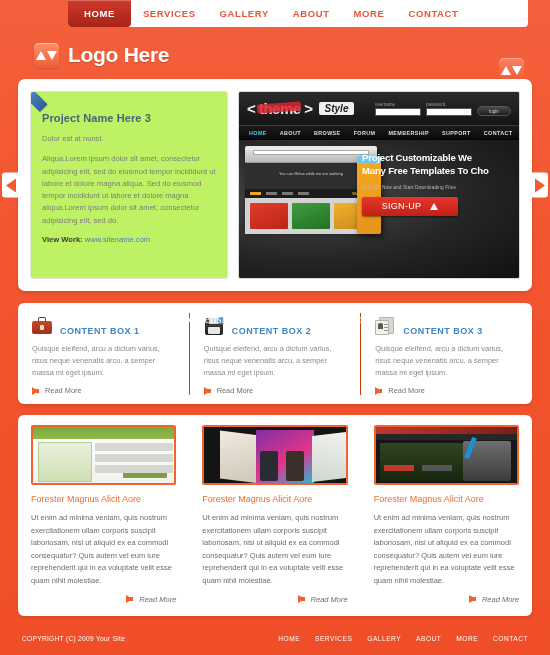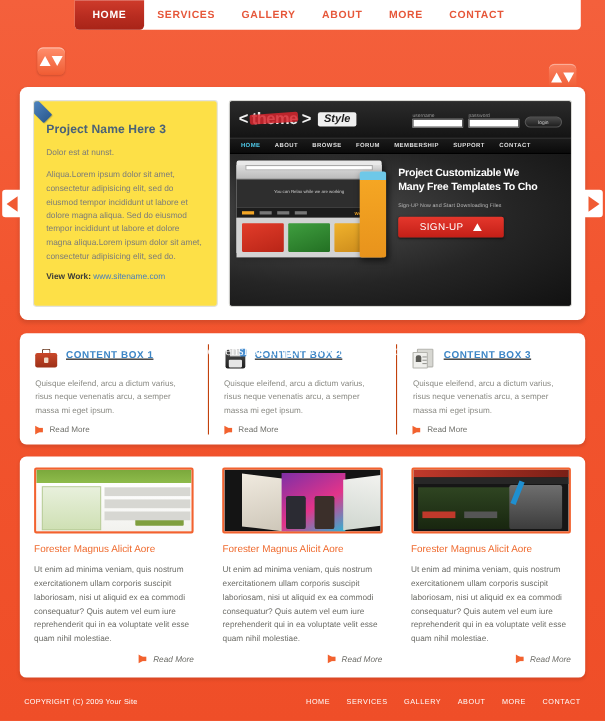--- a/index.html
+++ b/index.html
@@ -316,6 +316,7 @@
     <span class="tri-up"></span>
     <span class="tri-down"></span>
   </div>
+  <div class="logo-text">Logo Here</div>
 </div>
 <div class="logo-mark-right">
   <span class="tri-up"></span>

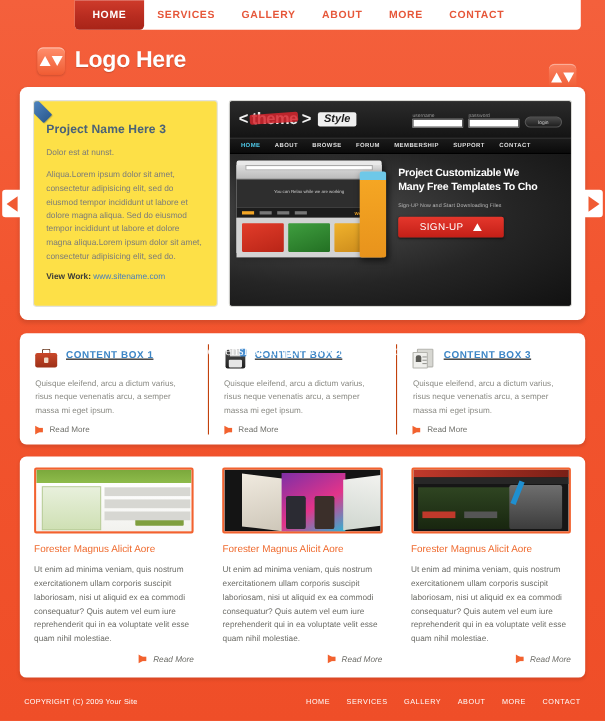--- a/index.html
+++ b/index.html
@@ -77,7 +77,7 @@
     height: 212px;
   }
   .slide-text {
-    width: 168px; background: #fde047; border: 1px solid #e2e2de;
+    width: 198px; background: #bef264; border: 1px solid #e2e2de;
     border-radius: 3px; padding: 10px 11px 10px 11px; position: relative;
     overflow: hidden;
   }

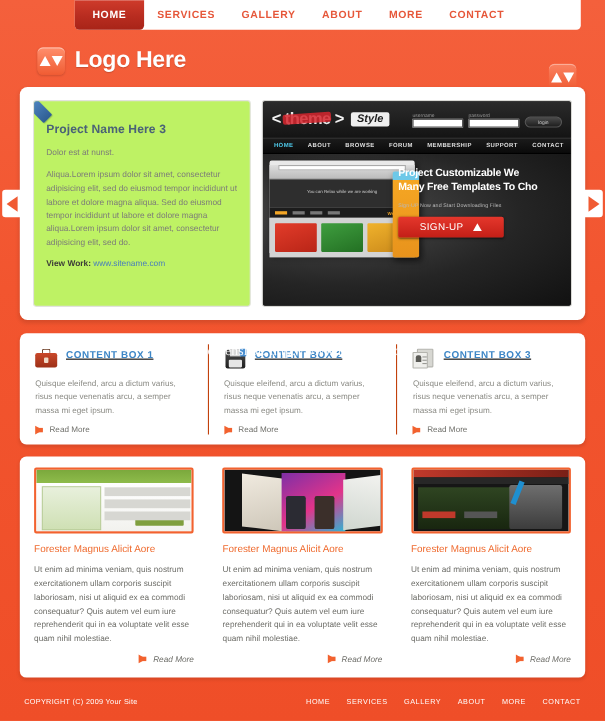--- a/index.html
+++ b/index.html
@@ -214,7 +214,7 @@
   }
   .box { flex: 1; padding: 4px 14px 0 14px; position: relative; }
   .box + .box { border-left: 1px solid #c2410c; }
-  .box-head { display: flex; align-items: flex-start; gap: 8px; margin-bottom: 7px; text-decoration: underline; }
+  .box-head { display: flex; align-items: flex-end; gap: 8px; margin-bottom: 7px; }
   .box-title { font-size: 9px; font-weight: bold; color: #3d86c6; letter-spacing: .5px; }
   .box-body { font-size: 7.4px; line-height: 1.62; color: #8a8a84; min-height: 36px; }
   .read-more { display: flex; align-items: center; gap: 6px; margin-top: 7px; }

